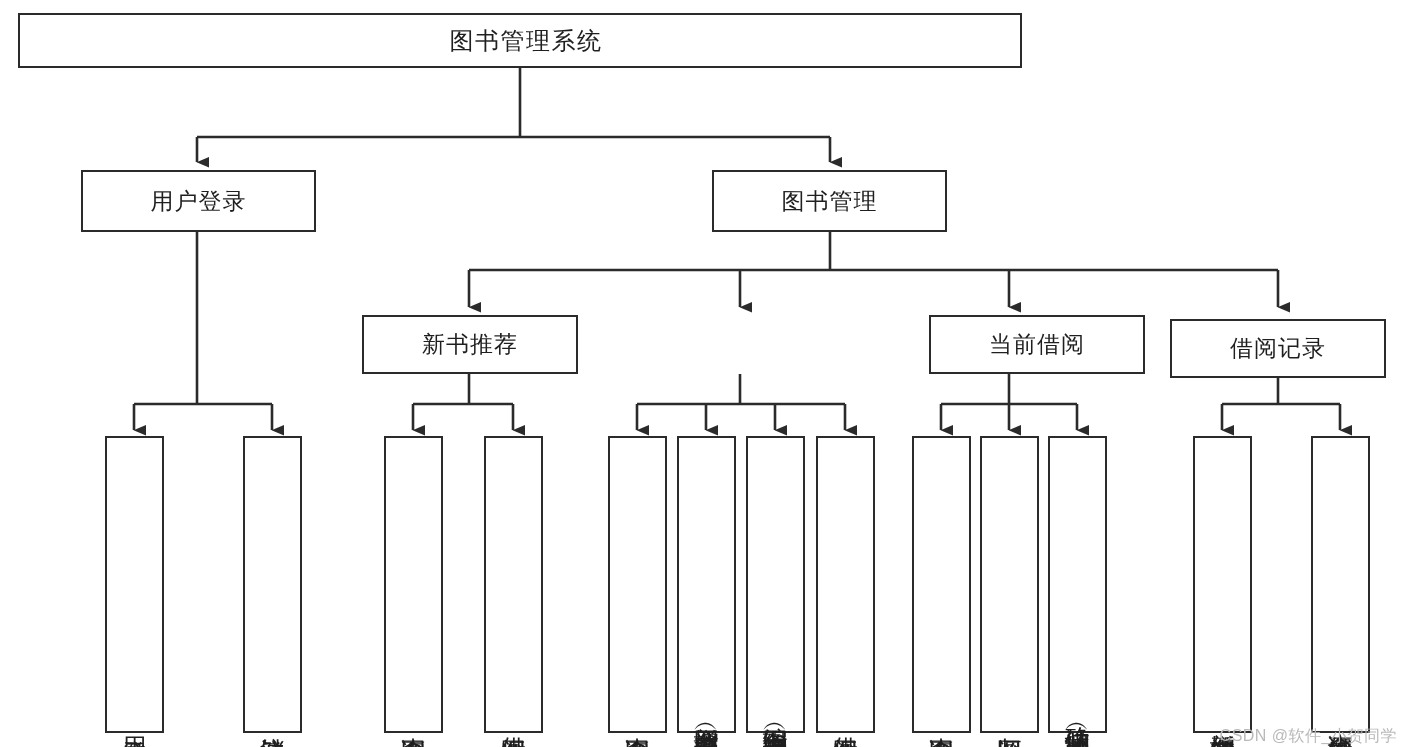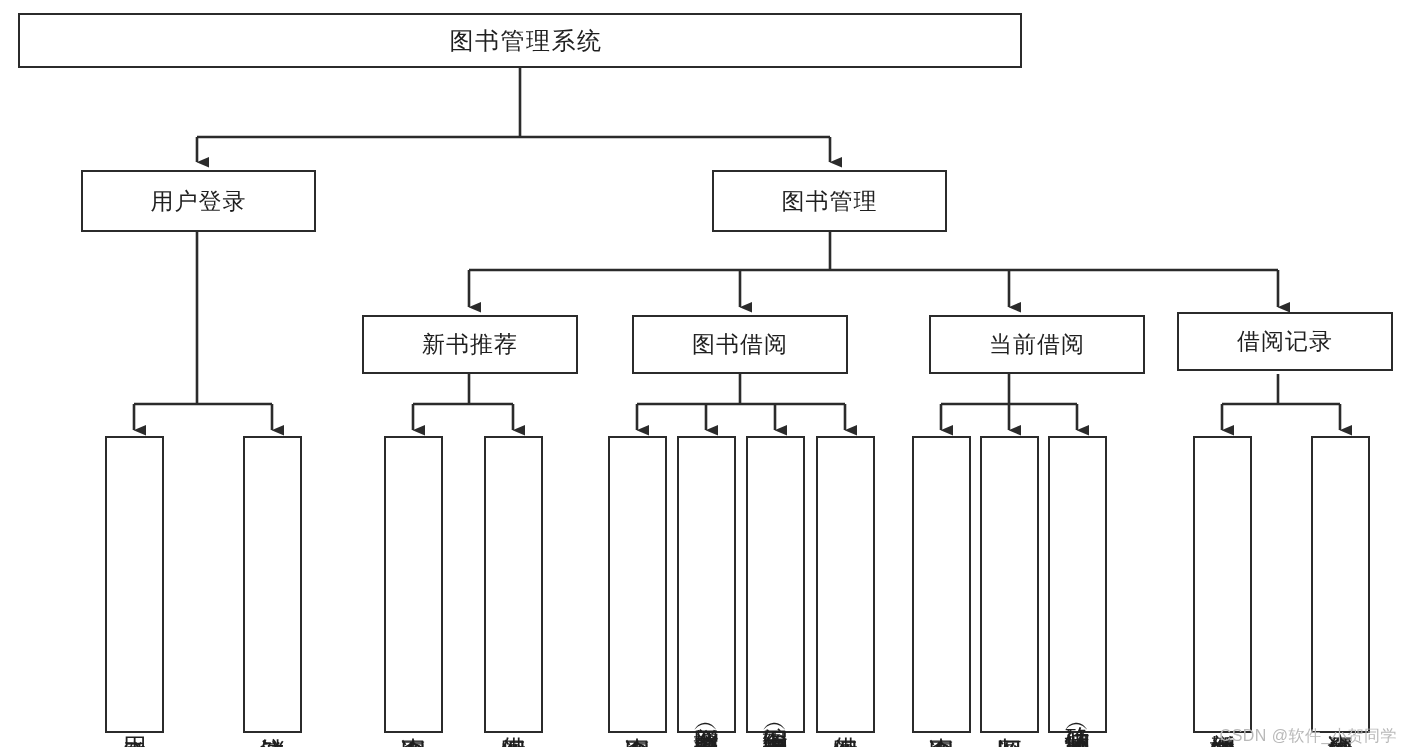--- a/index.html
+++ b/index.html
@@ -138,9 +138,6 @@
   <div class="node h" style="left:362px;top:315px;width:216px;height:59px;">
     <span class="label">新书推荐</span>
   </div>
-  <div class="node h" style="left:632px;top:315px;width:216px;height:59px;">
-    <span class="label">图书借阅</span>
-  </div>
   <div class="node h" style="left:901px;top:315px;width:216px;height:59px;margin-left:28px;">
     <span class="label">当前借阅</span>
   </div>

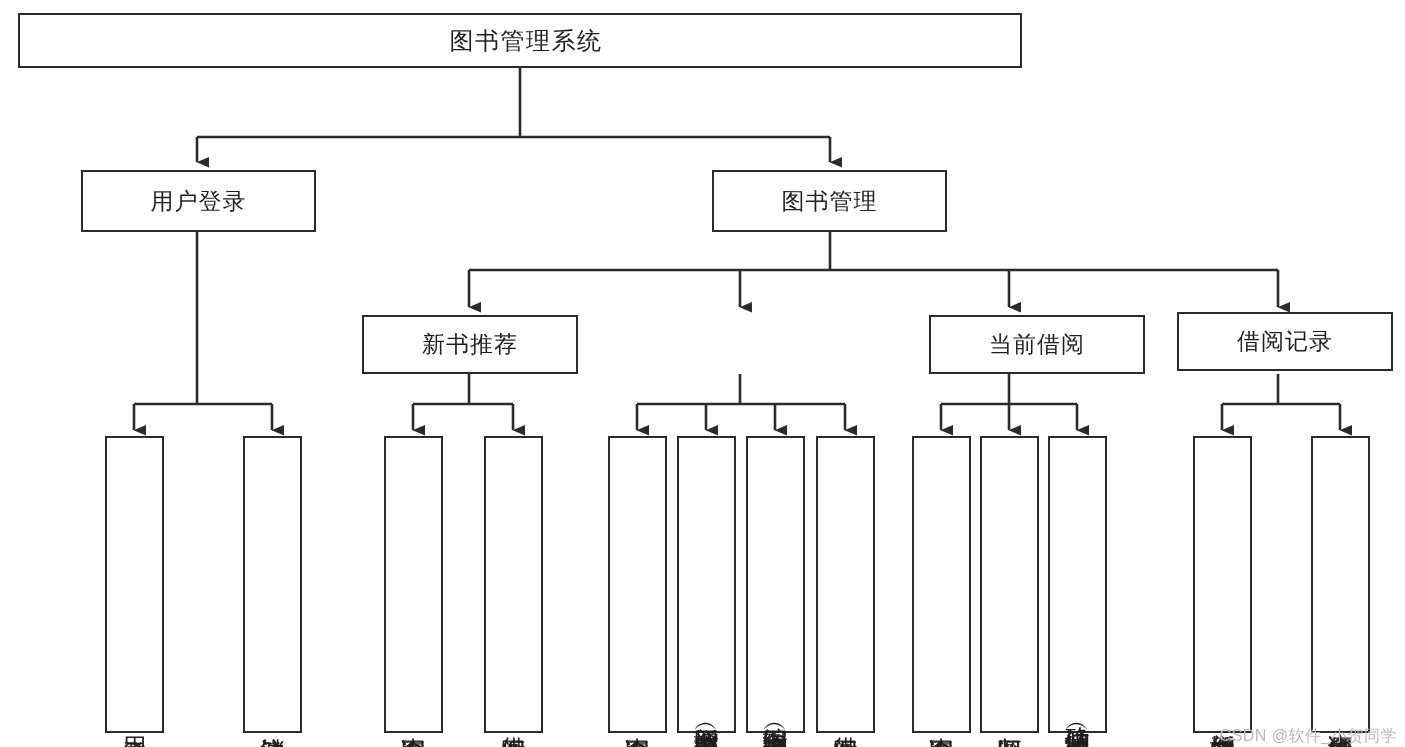--- a/index.html
+++ b/index.html
@@ -141,7 +141,7 @@
   <div class="node h" style="left:901px;top:315px;width:216px;height:59px;margin-left:28px;">
     <span class="label">当前借阅</span>
   </div>
-  <div class="node h" style="left:1170px;top:312px;width:216px;height:59px;margin-left:7px;">
+  <div class="node h" style="left:1170px;top:319px;width:216px;height:59px;">
     <span class="label">借阅记录</span>
   </div>
 

